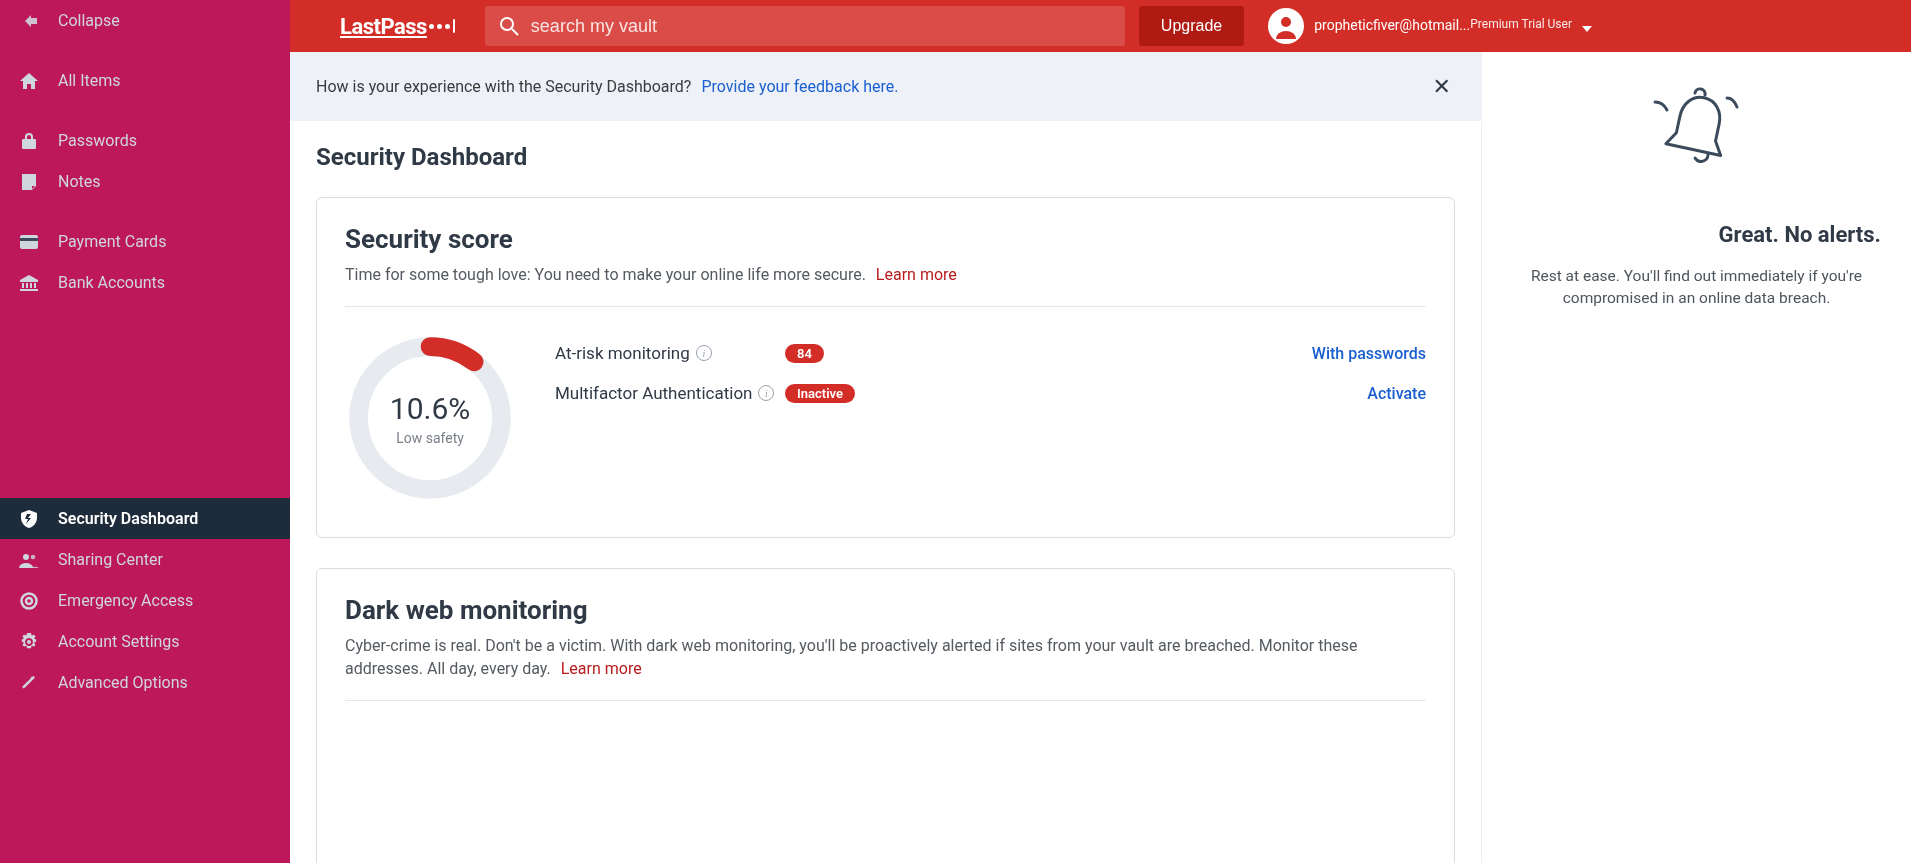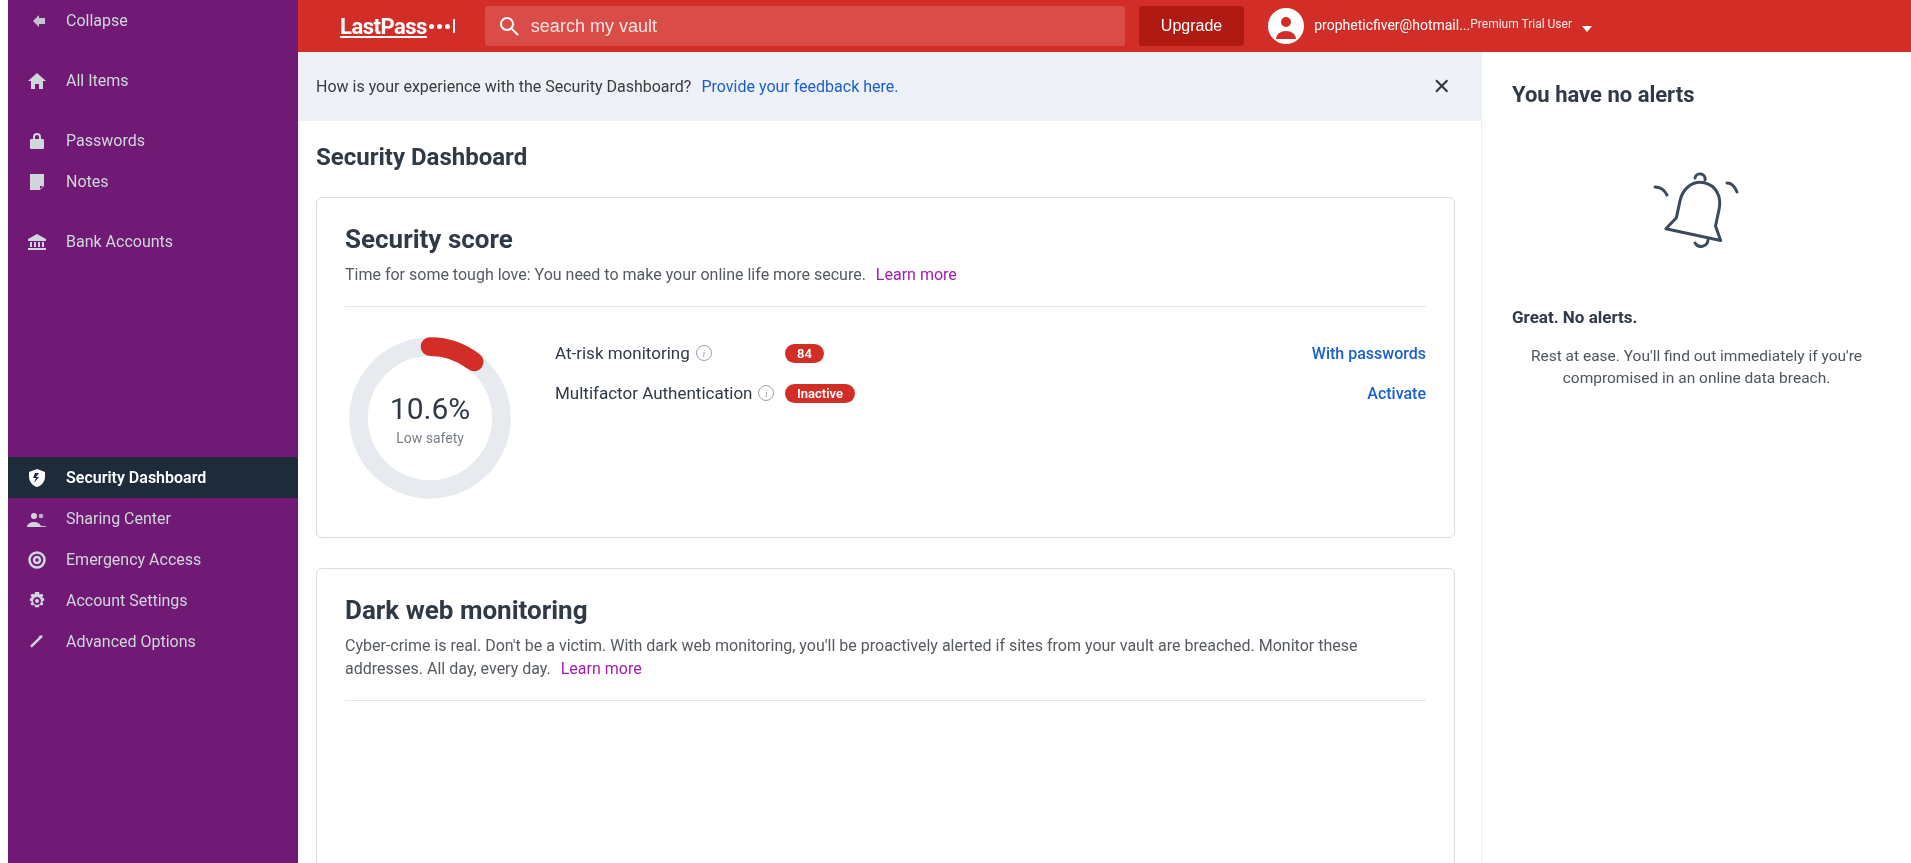--- a/index.html
+++ b/index.html
@@ -26,7 +26,7 @@
 .account-caret { margin-left:10px; }
 
 
-.sidebar { position:fixed; top:0; left:8px; bottom:0; width:290px; background:#701a75; color:#cfd6dc; z-index:20;}
+.sidebar { position:fixed; top:0; left:0; bottom:0; width:290px; background:#be185d; color:#cfd6dc; z-index:20;}
 .side-item { display:flex; align-items:center; height:41px; padding:0 18px; cursor:pointer; font-size:16px; color:#cfd6dc;}
 .side-item .icon { width:22px; display:flex; justify-content:center; margin-right:18px; }
 .side-spacer { height:19px; }

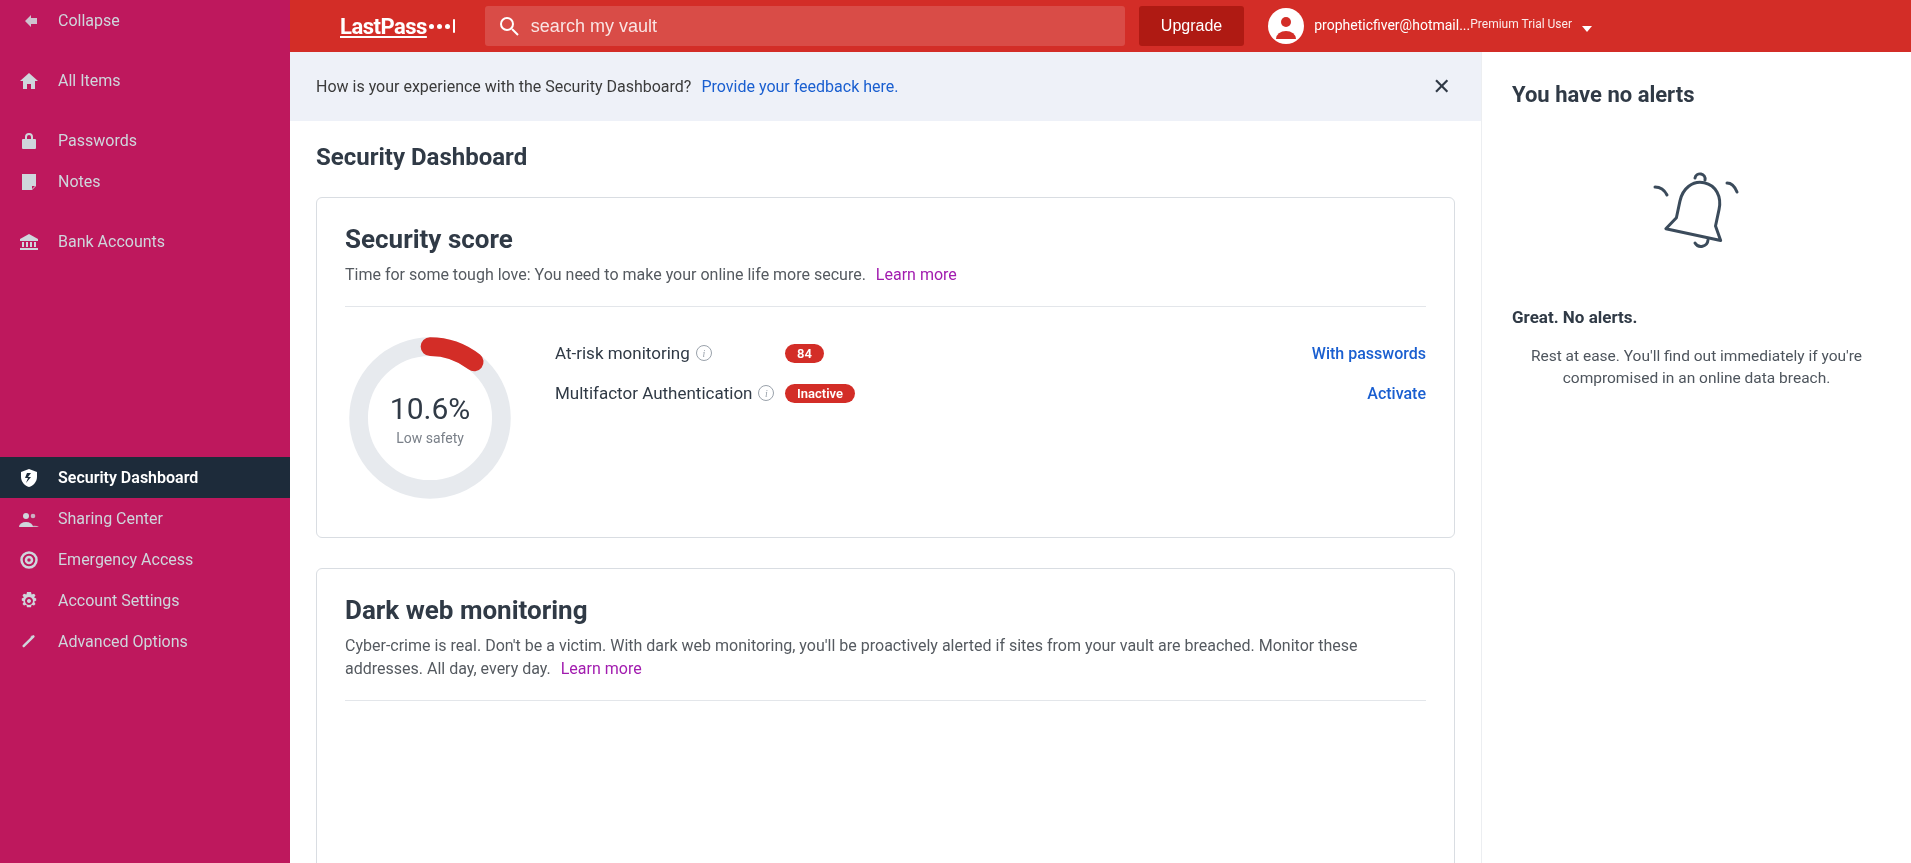--- a/index.html
+++ b/index.html
@@ -279,7 +279,6 @@
   </div>
 
   <aside class="alerts-panel">
-    <h2 class="alerts-title">You have no alerts</h2>
     <div class="bell-wrap">
       <svg width="100" height="100" viewBox="0 0 100 100" fill="none" stroke="#3b4b5b" stroke-width="3" stroke-linecap="round" stroke-linejoin="round">
         <path d="M50 15 C38 15 30 25 30 38 V55 L22 68 H78 L70 55 V38 C70 25 62 15 50 15 Z" transform="rotate(12 50 50)"></path>

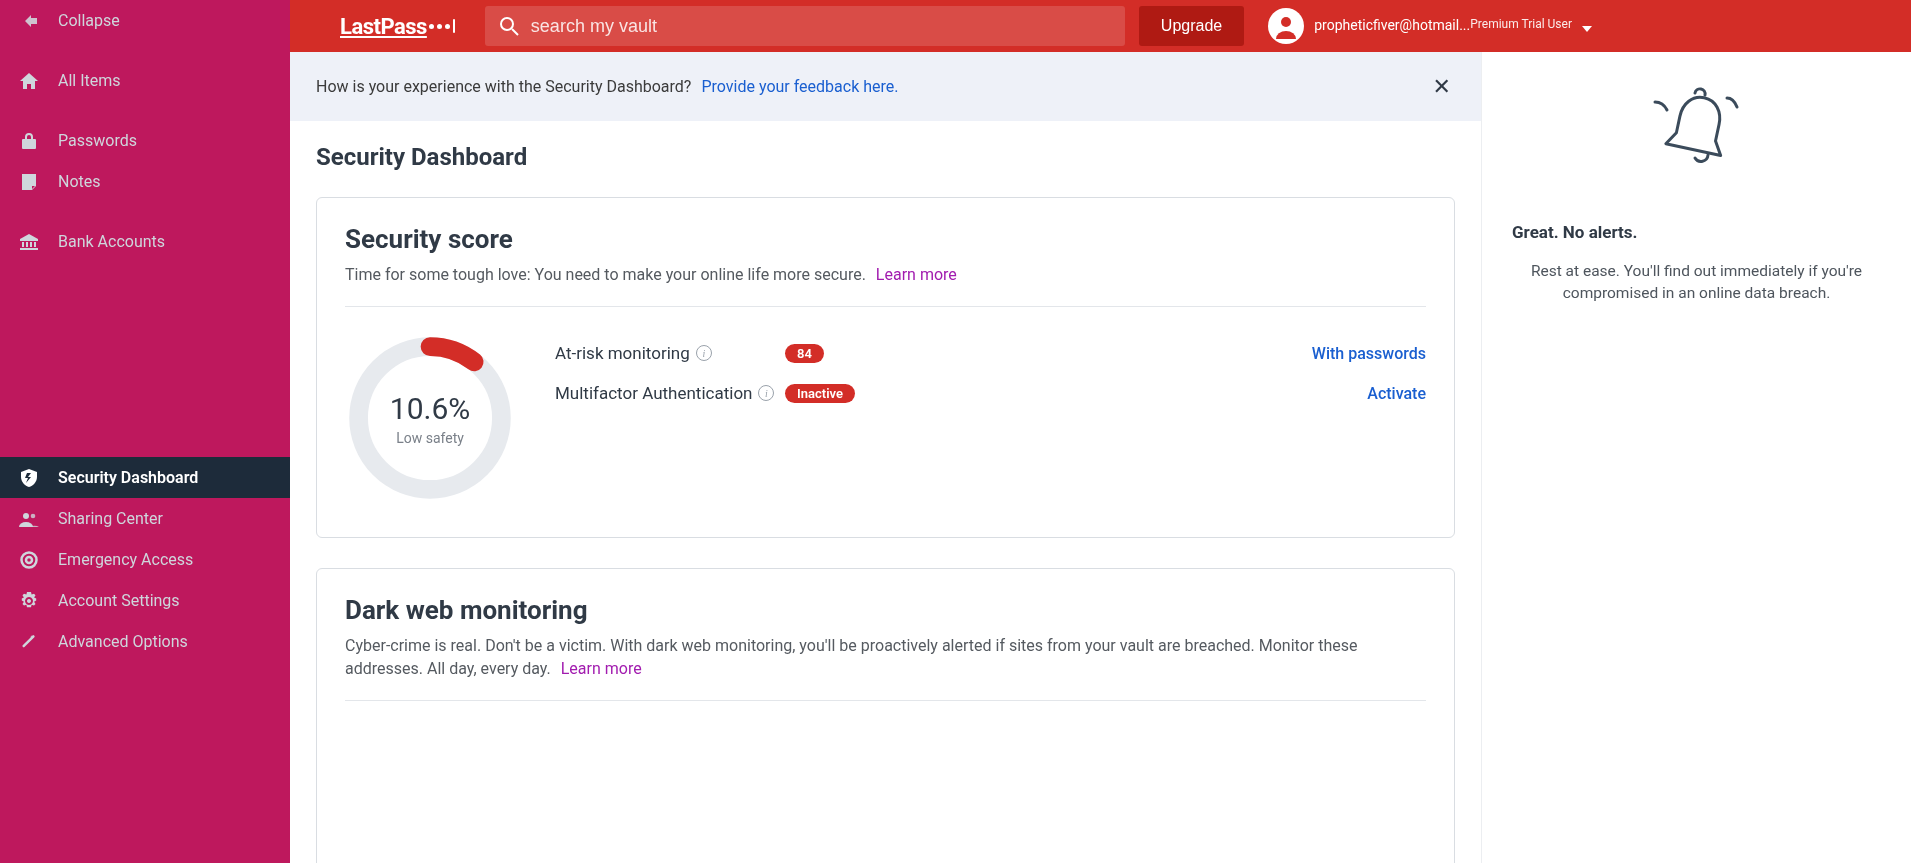--- a/index.html
+++ b/index.html
@@ -116,6 +116,15 @@
     <span>Notes</span>
   </div>
   <div class="side-spacer"></div>
+  <div class="side-item">
+    <span class="icon">
+        <svg width="18" height="14" viewBox="0 0 18 14" fill="currentColor">
+          <rect x="0" y="0" width="18" height="14" rx="2"></rect>
+          <rect x="0" y="3" width="18" height="3" fill="#3b4b5b"></rect>
+        </svg>
+      </span>
+    <span>Payment Cards</span>
+  </div>
   <div class="side-item">
     <span class="icon">
         <svg width="18" height="16" viewBox="0 0 18 16" fill="currentColor">

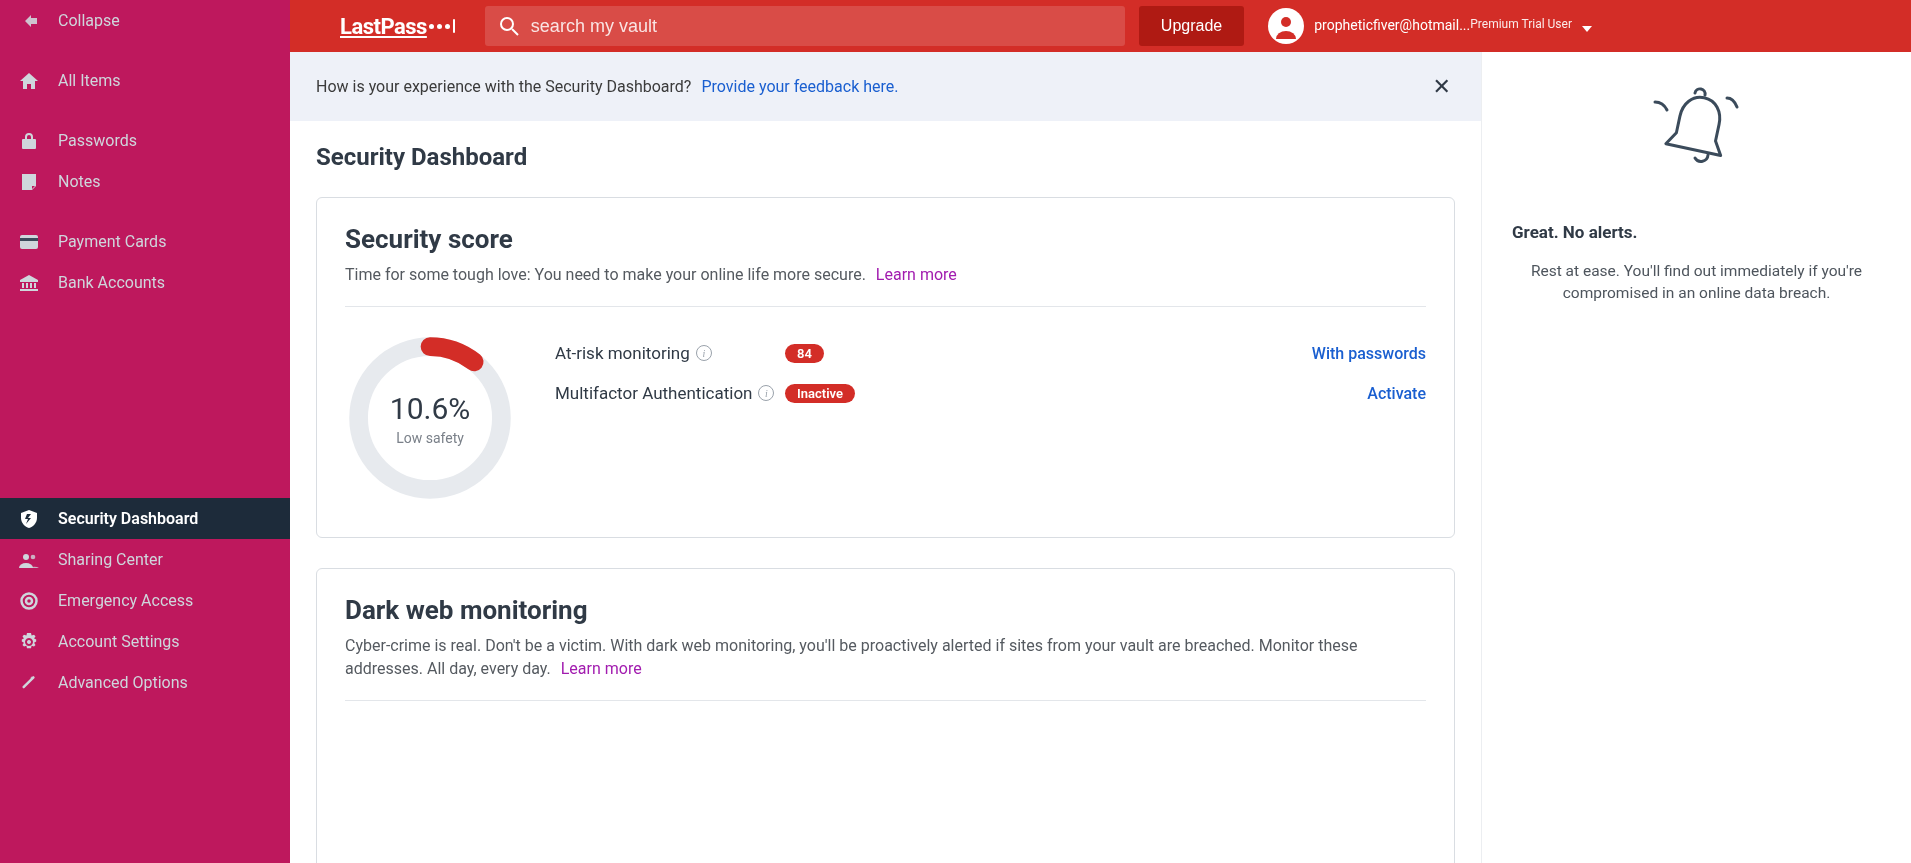--- a/index.html
+++ b/index.html
@@ -68,7 +68,7 @@
 .alerts-panel { width:430px; background:#fff; border-left:1px solid #eceef1; padding:30px 30px; }
 .alerts-title { font-size:22px; font-weight:700; color:#303a46; margin-bottom:60px;}
 .bell-wrap { display:flex; justify-content:center; margin-bottom:40px;}
-.alerts-status { text-align:left; font-size:17px; font-weight:700; color:#303a46; margin-bottom:18px;}
+.alerts-status { text-align:right; font-size:22px; font-weight:700; color:#303a46; margin-bottom:18px;}
 .alerts-desc { text-align:center; font-size:15.5px; color:#4e555d; line-height:1.45;}
 
 

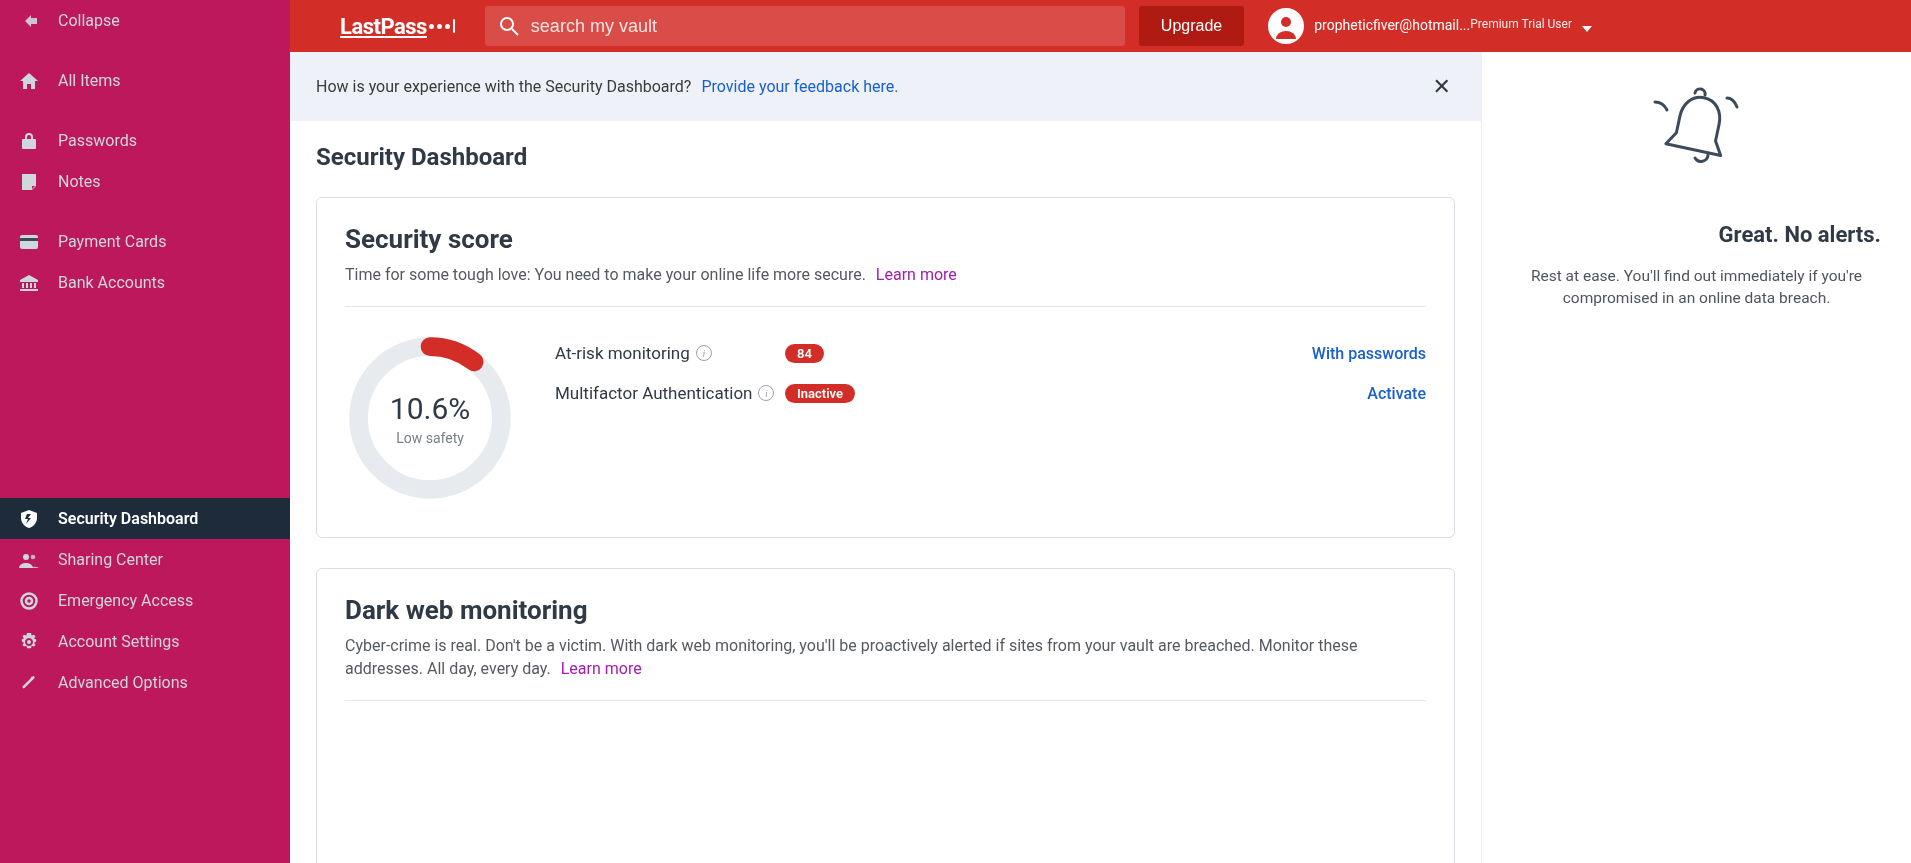--- a/index.html
+++ b/index.html
@@ -48,7 +48,7 @@
 .card { border:1px solid #d9dde2; border-radius:6px; padding:26px 28px 34px 28px; margin-bottom:30px;}
 .card-title { font-size:26px; font-weight:700; color:#303a46; margin-bottom:10px;}
 .card-sub { font-size:16px; color:#555a60; line-height:1.4;}
-.card-sub .link { color:#a21caf; margin-left:6px; cursor:pointer;}
+.card-sub .link { color:#b91c1c; margin-left:6px; cursor:pointer;}
 .card hr { border:none; border-top:1px solid #e3e6ea; margin:20px 0 26px 0;}
 
 .score-row { display:flex; align-items:flex-start; }

